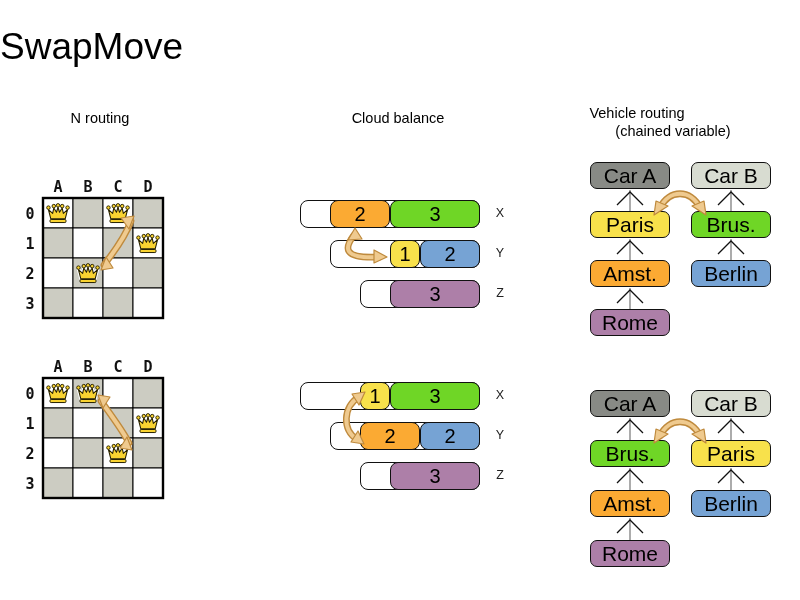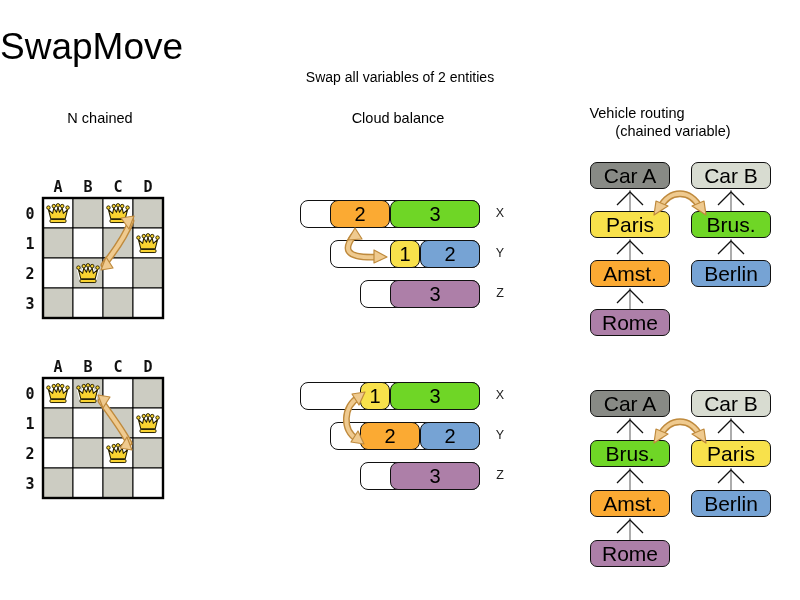--- a/index.html
+++ b/index.html
@@ -24,7 +24,6 @@
 
 <div class="stage">
   <div class="abs title">SwapMove</div>
-  <div class="abs subtitle">Swap all variables of 2 entities</div>
 
   <div class="abs colhead" style="left:100px;top:110px;">N chained</div>
   <div class="abs colhead" style="left:398px;top:110px;text-align:right;">Cloud balance</div>

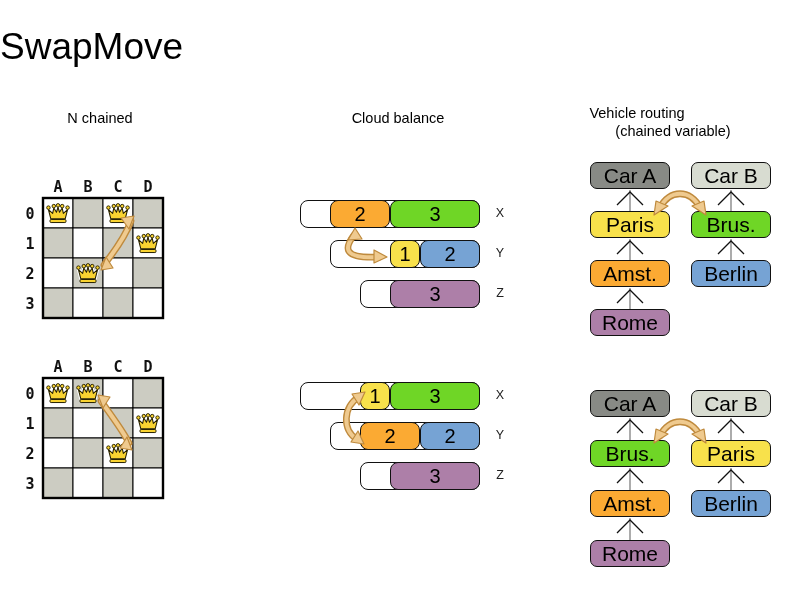--- a/index.html
+++ b/index.html
@@ -25,7 +25,7 @@
 <div class="stage">
   <div class="abs title">SwapMove</div>
 
-  <div class="abs colhead" style="left:100px;top:110px;">N chained</div>
+  <div class="abs colhead" style="left:100px;top:110px;">N routing</div>
   <div class="abs colhead" style="left:398px;top:110px;text-align:right;">Cloud balance</div>
   <div class="abs colhead" style="left:637px;top:105px;">Vehicle routing</div>
   <div class="abs colhead" style="left:673px;top:123px;">(chained variable)</div>

